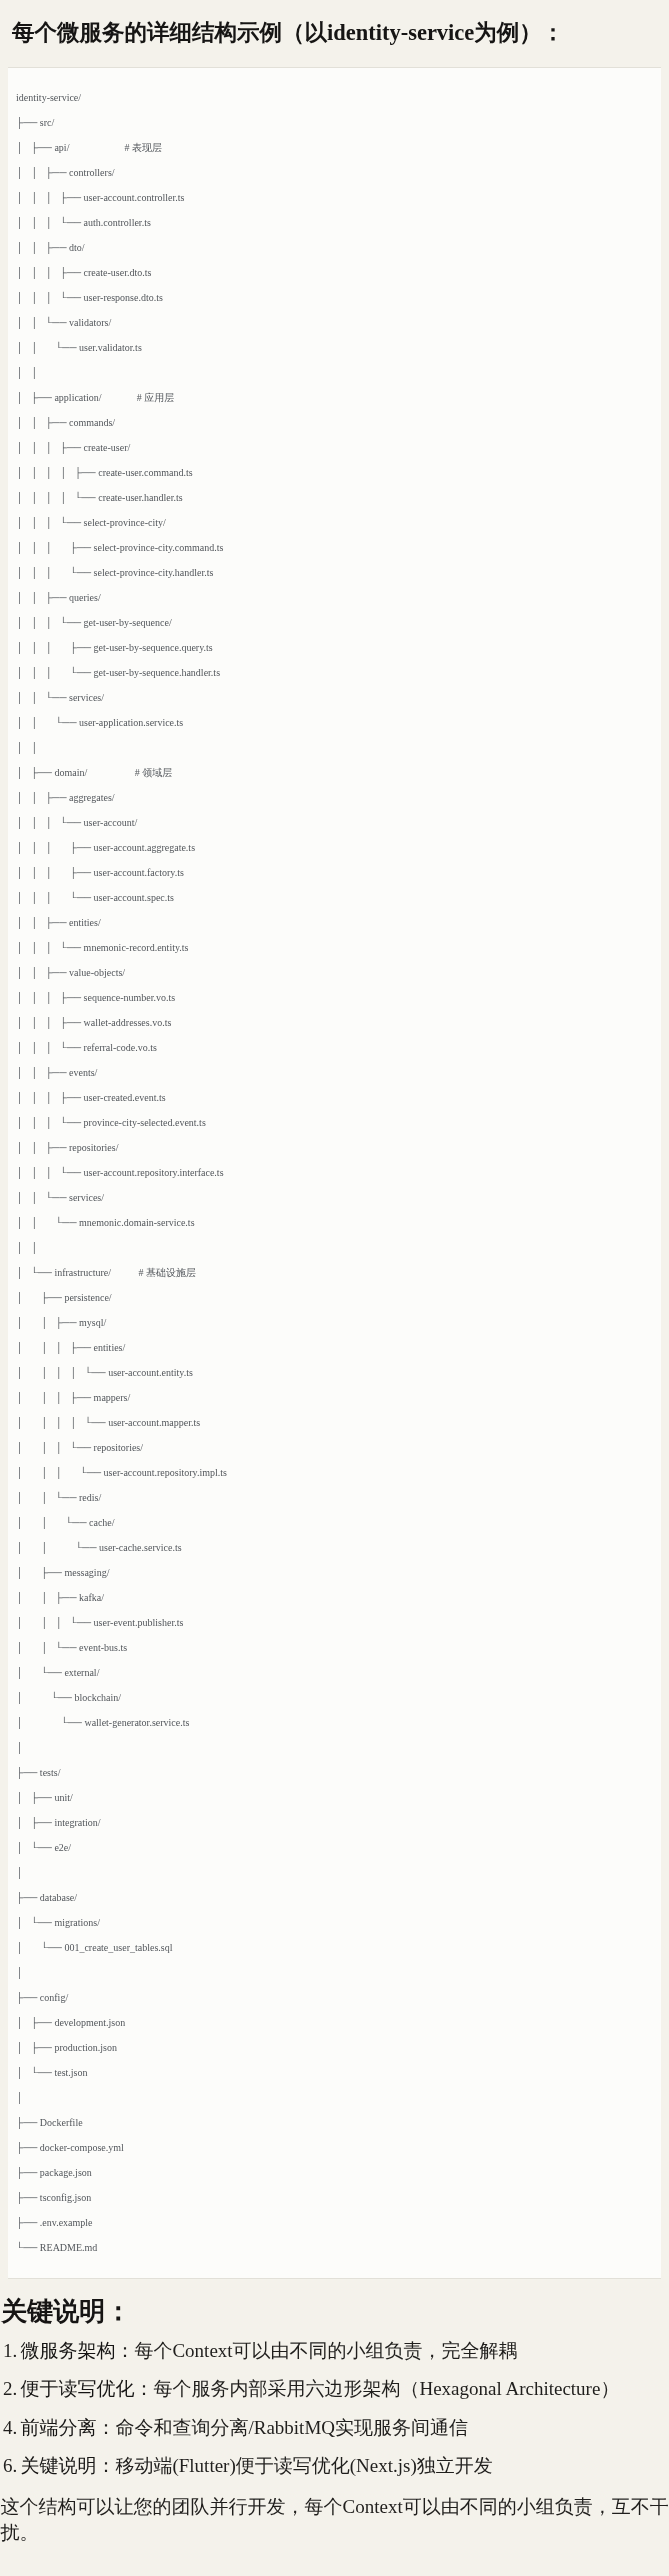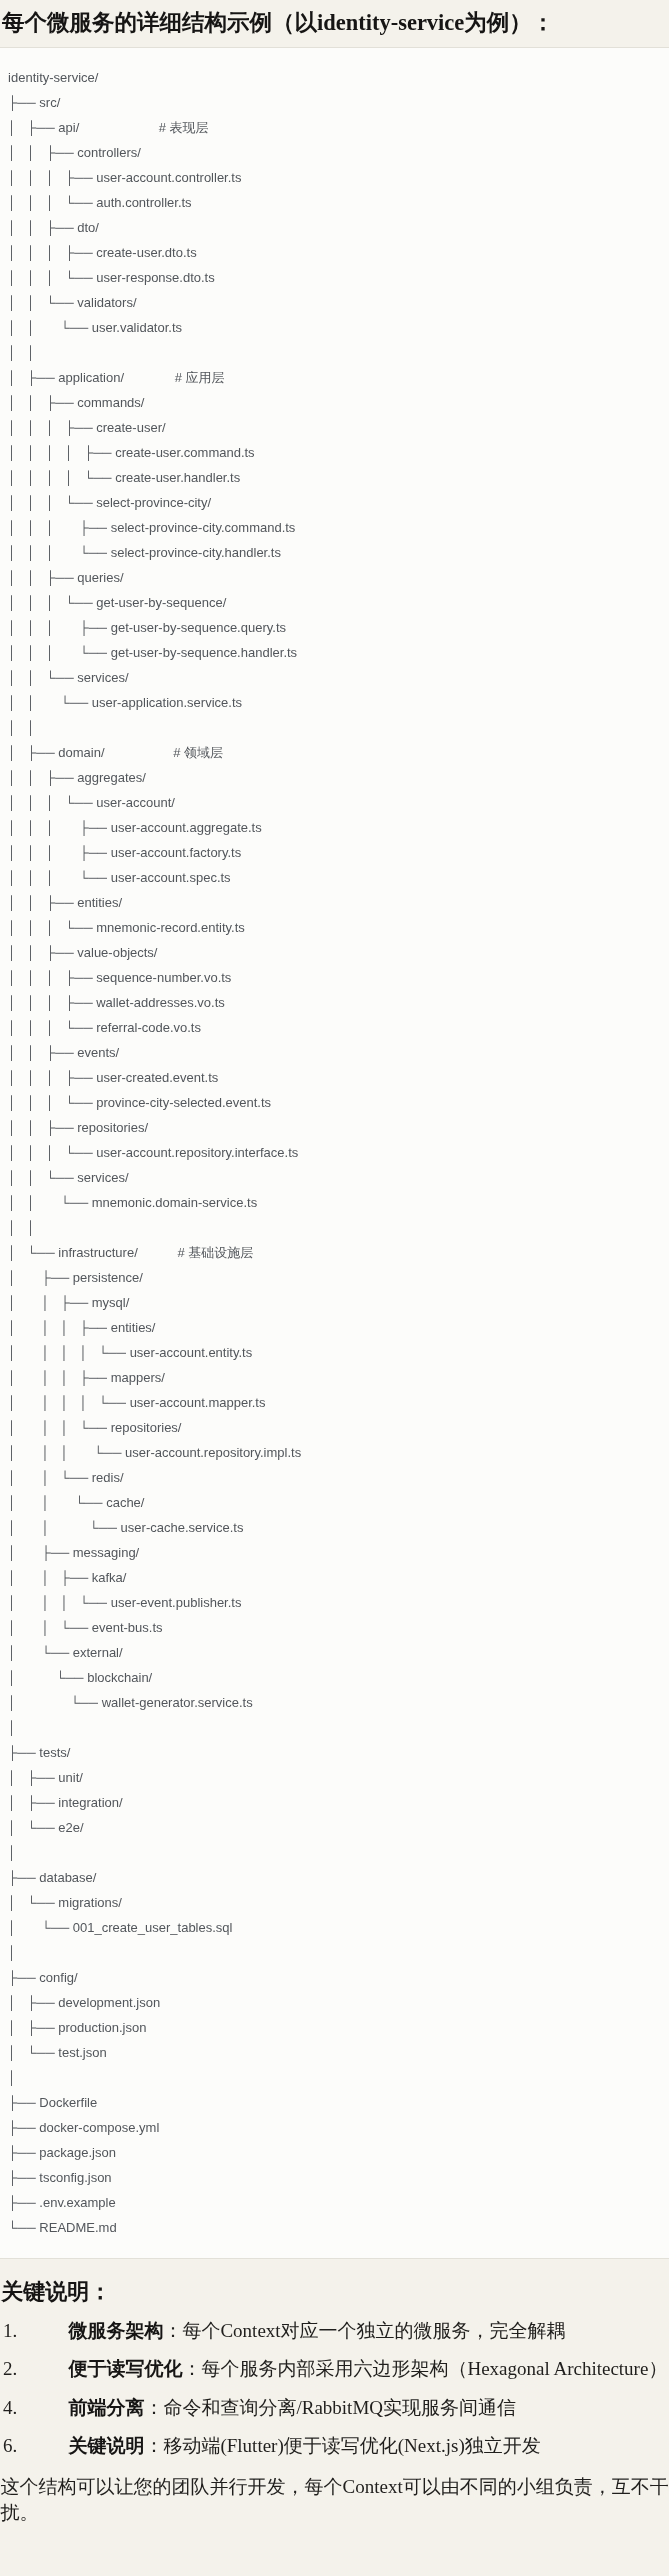--- a/index.html
+++ b/index.html
@@ -12,7 +12,7 @@
     overflow: hidden;
   }
   .title {
-    margin: 0;
+    margin: 10px;
     padding: 8.1px 0 8.8px 1.9px;
     font-size: 22.5px;
     line-height: 30px;

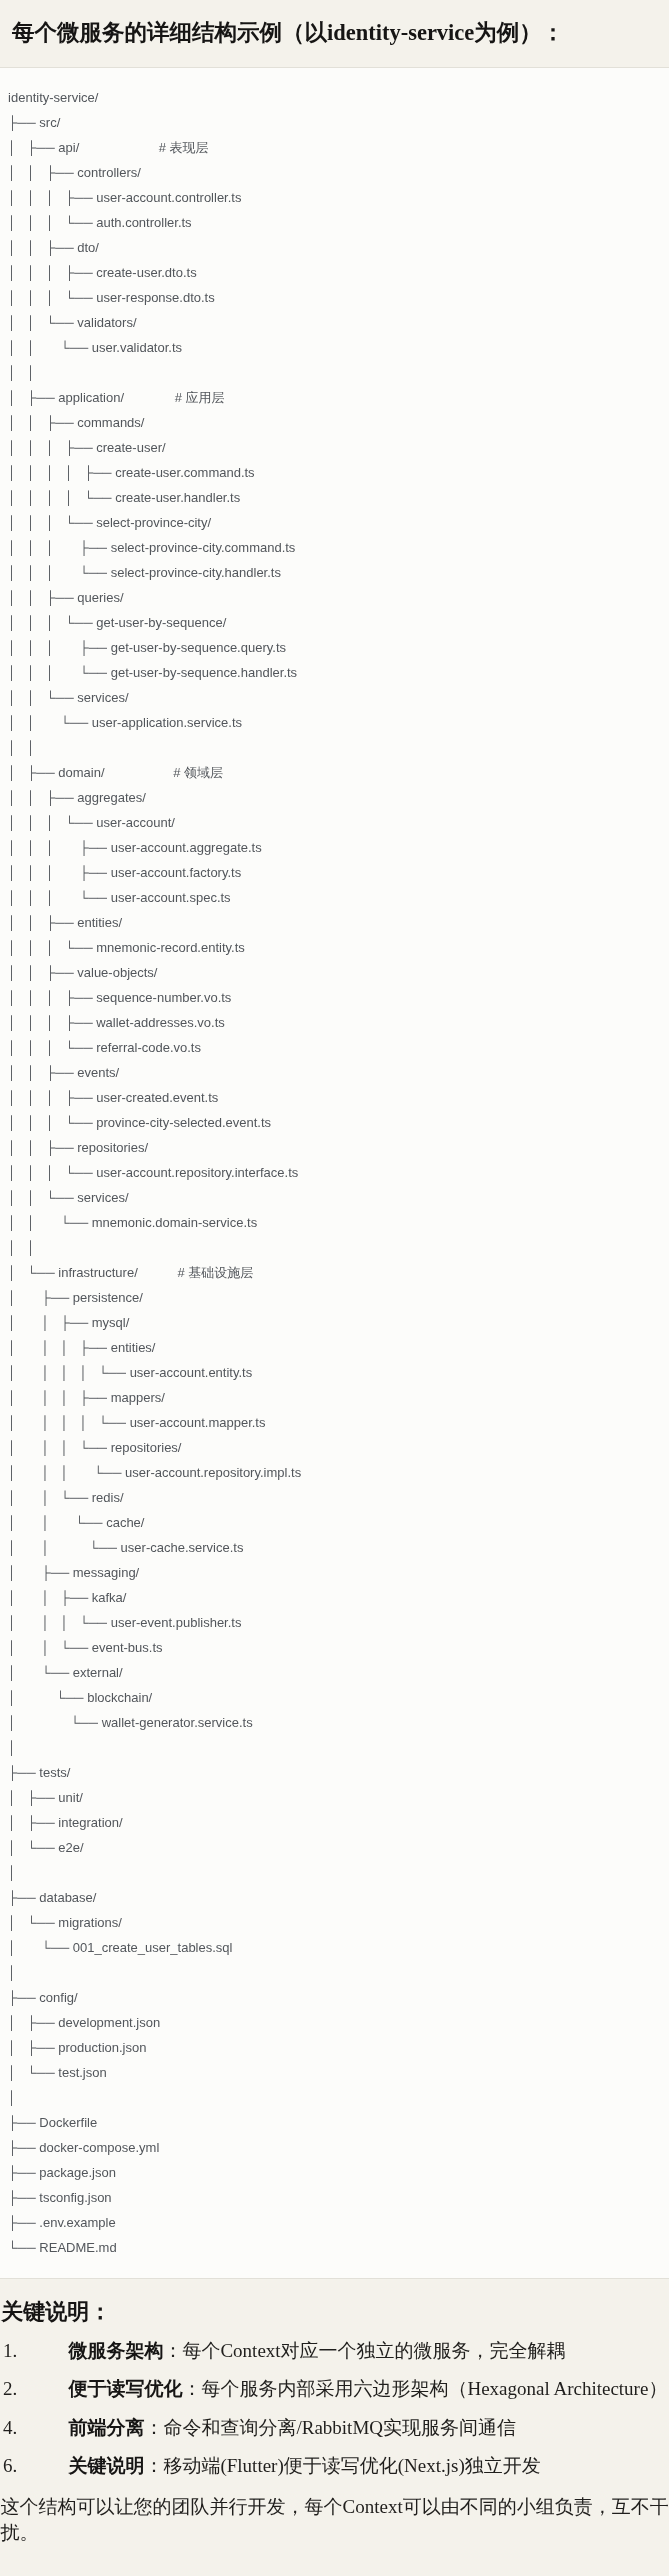--- a/index.html
+++ b/index.html
@@ -20,13 +20,13 @@
     color: #161514;
   }
   .tree {
-    margin: 0;
+    margin: 8px;
     border-top: 1.3px solid #e2e0d8;
     border-bottom: 1.3px solid #e2e0d8;
     background: #fcfcfa;
     padding: 17px 10px 18px 8.1px;
-    font-family: Liberation Sans, sans-serif;
-    font-size: 13px;
+    font-family: Liberation Serif, serif;
+    font-size: 10px;
     line-height: 25px;
     color: #52565b;
     white-space: pre;

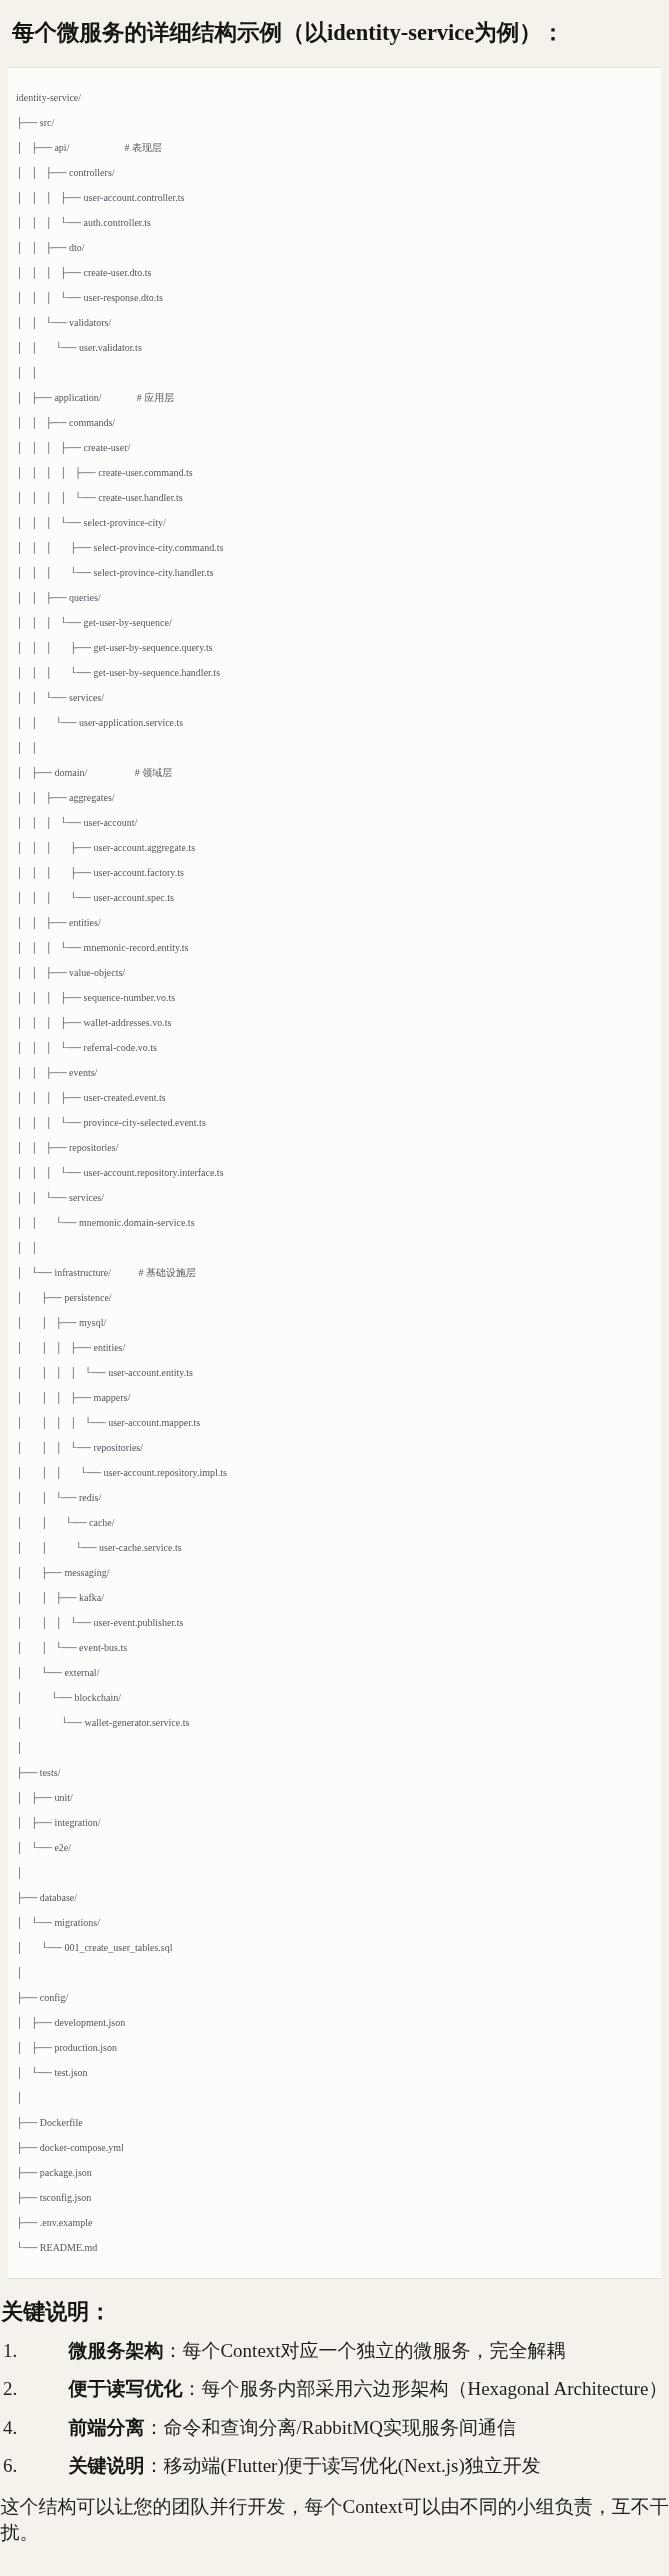--- a/index.html
+++ b/index.html
@@ -34,7 +34,7 @@
   }
   .notes-heading {
     margin: 19px 0 0 1.3px;
-    font-size: 22px;
+    font-size: 26px;
     line-height: 27.5px;
     font-weight: 700;
     color: #161514;

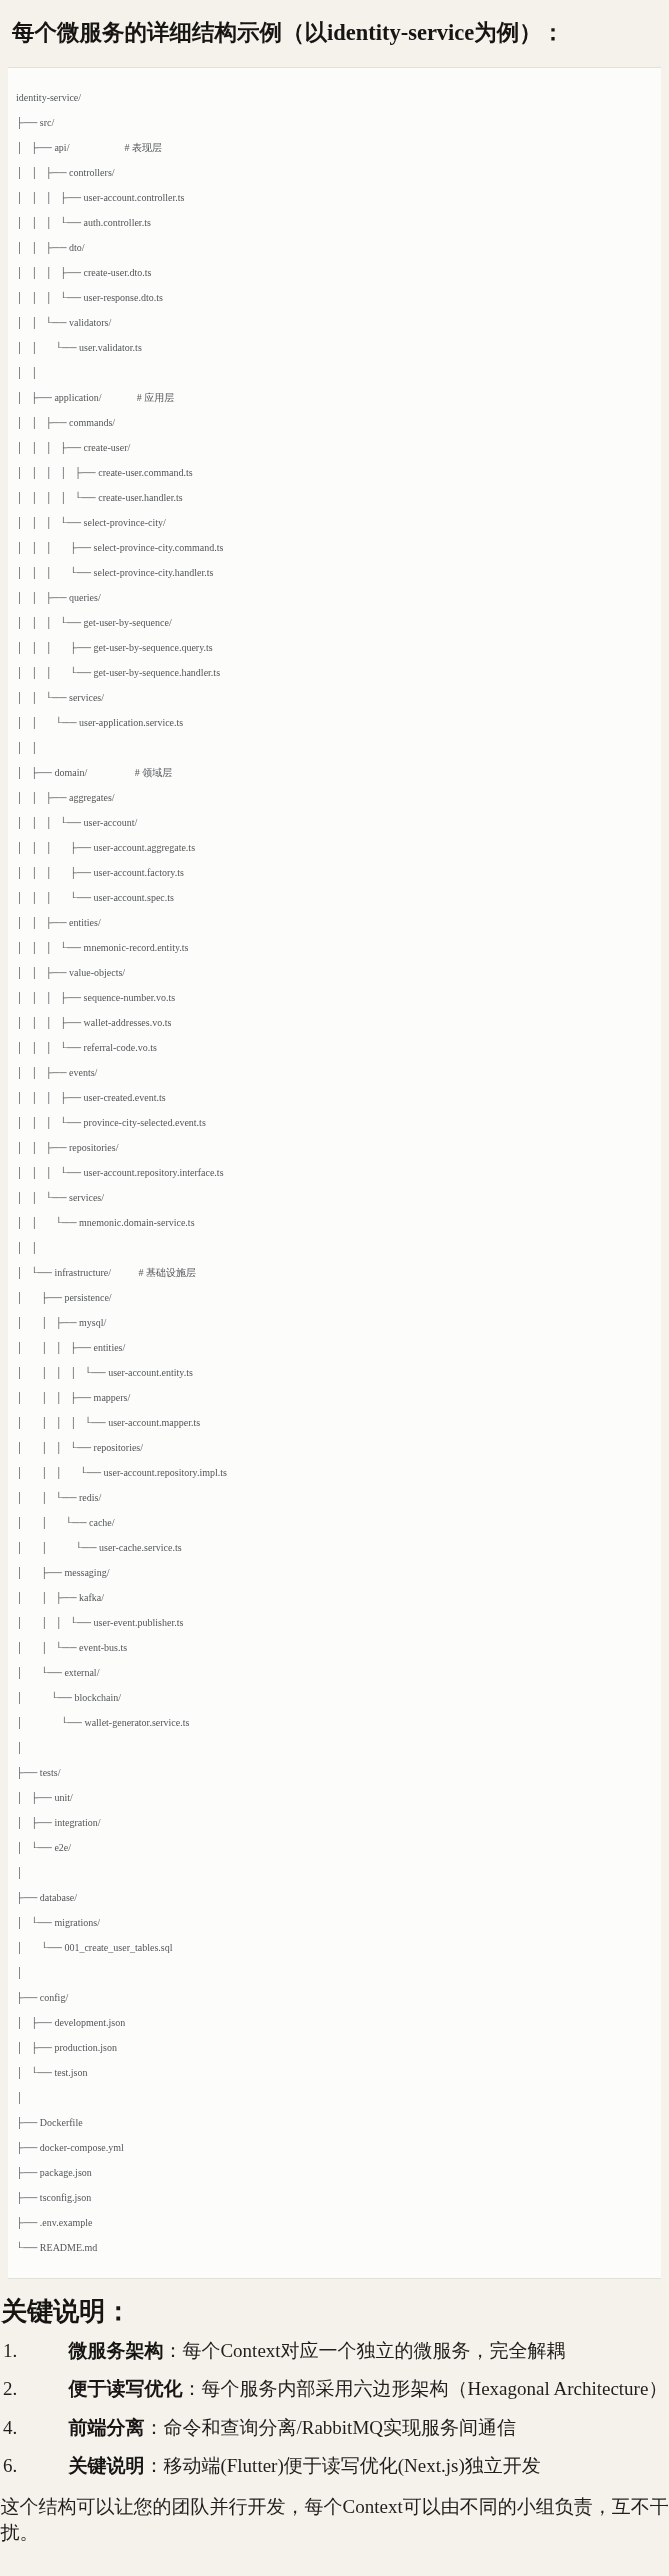--- a/index.html
+++ b/index.html
@@ -51,7 +51,7 @@
     color: #201f1d;
   }
   .note .num { margin-right: 3.1px; }
-  .note .label { font-weight: 700; color: #161514; margin-left: 48px; }
+  .note .label { font-weight: 400; color: #161514; }
   .closing {
     margin: 15px 0 0 0.6px;
     font-size: 19px;

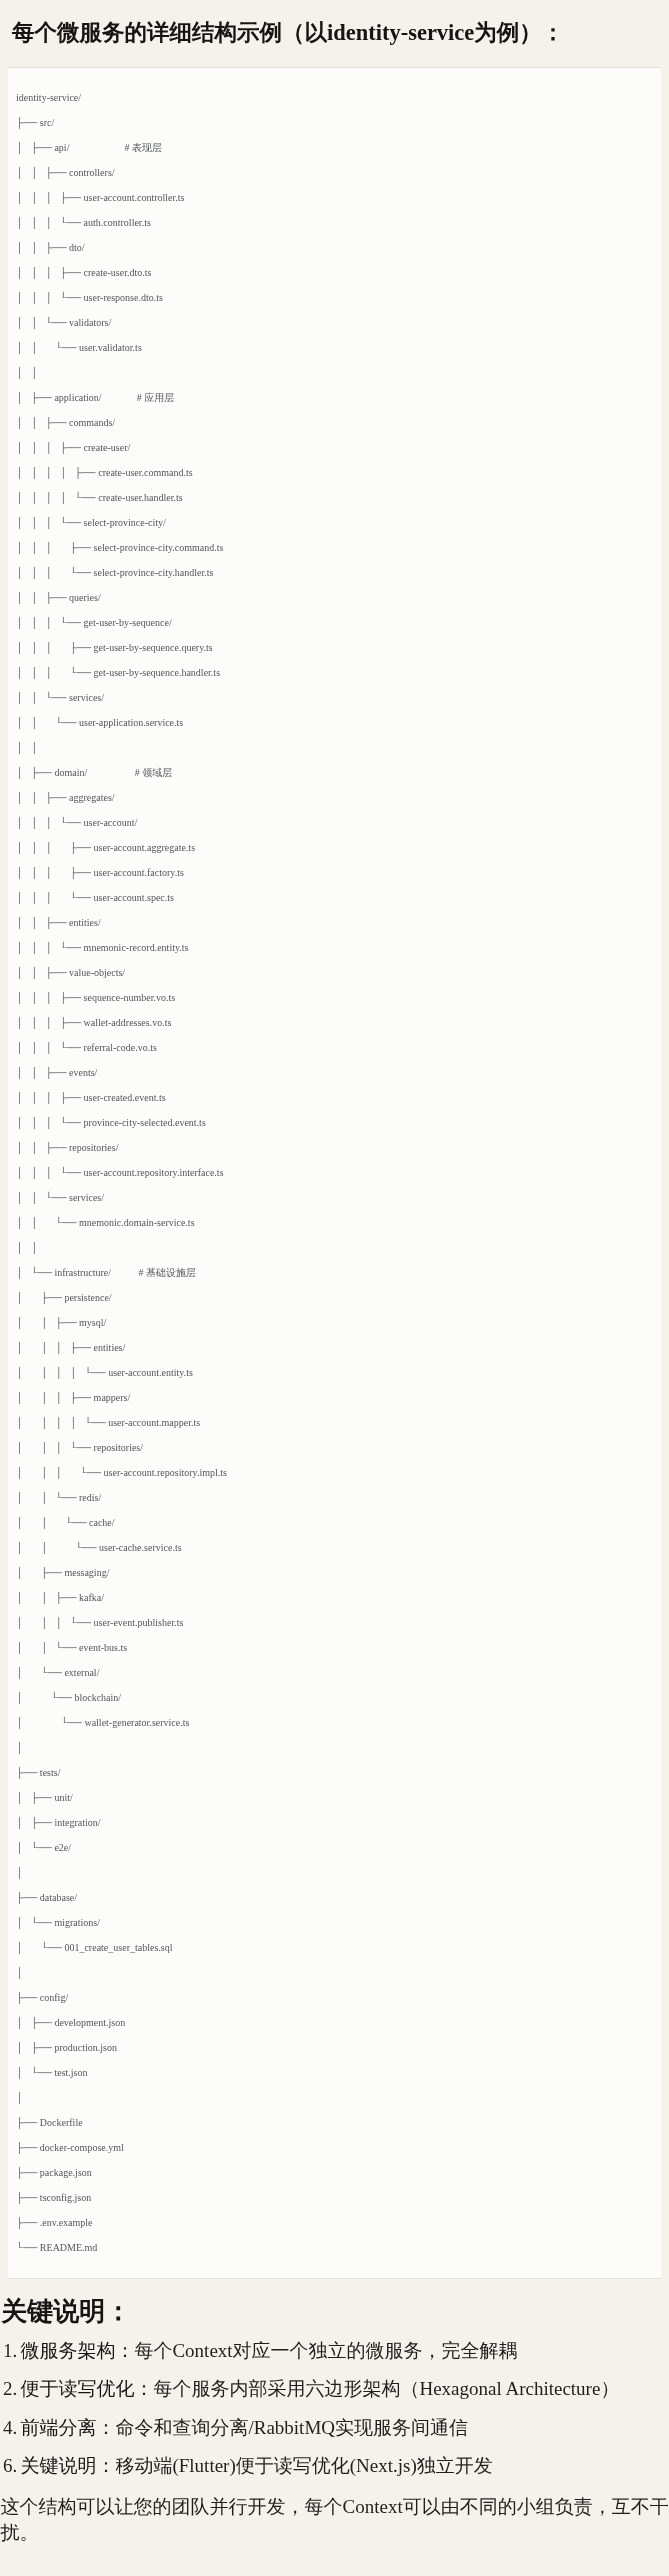--- a/index.html
+++ b/index.html
@@ -156,7 +156,7 @@
   <h3 class="notes-heading">关键说明：</h3>
 
   <ol class="notes">
-      <li class="note"><span class="num">1.</span><strong class="label">微服务架构</strong><span class="text">：每个Context对应一个独立的微服务，完全解耦</span></li>
+      <li class="note"><span class="num">1.</span><strong class="label">微服务架构</strong><span class="text">：每个Context可以由不同的小组负责，完全解耦</span></li>
       <li class="note"><span class="num">2.</span><strong class="label">便于读写优化</strong><span class="text">：每个服务内部采用六边形架构（Hexagonal Architecture）</span></li>
       <li class="note"><span class="num">4.</span><strong class="label">前端分离</strong><span class="text">：命令和查询分离/RabbitMQ实现服务间通信</span></li>
       <li class="note"><span class="num">6.</span><strong class="label">关键说明</strong><span class="text">：移动端(Flutter)便于读写优化(Next.js)独立开发</span></li>

